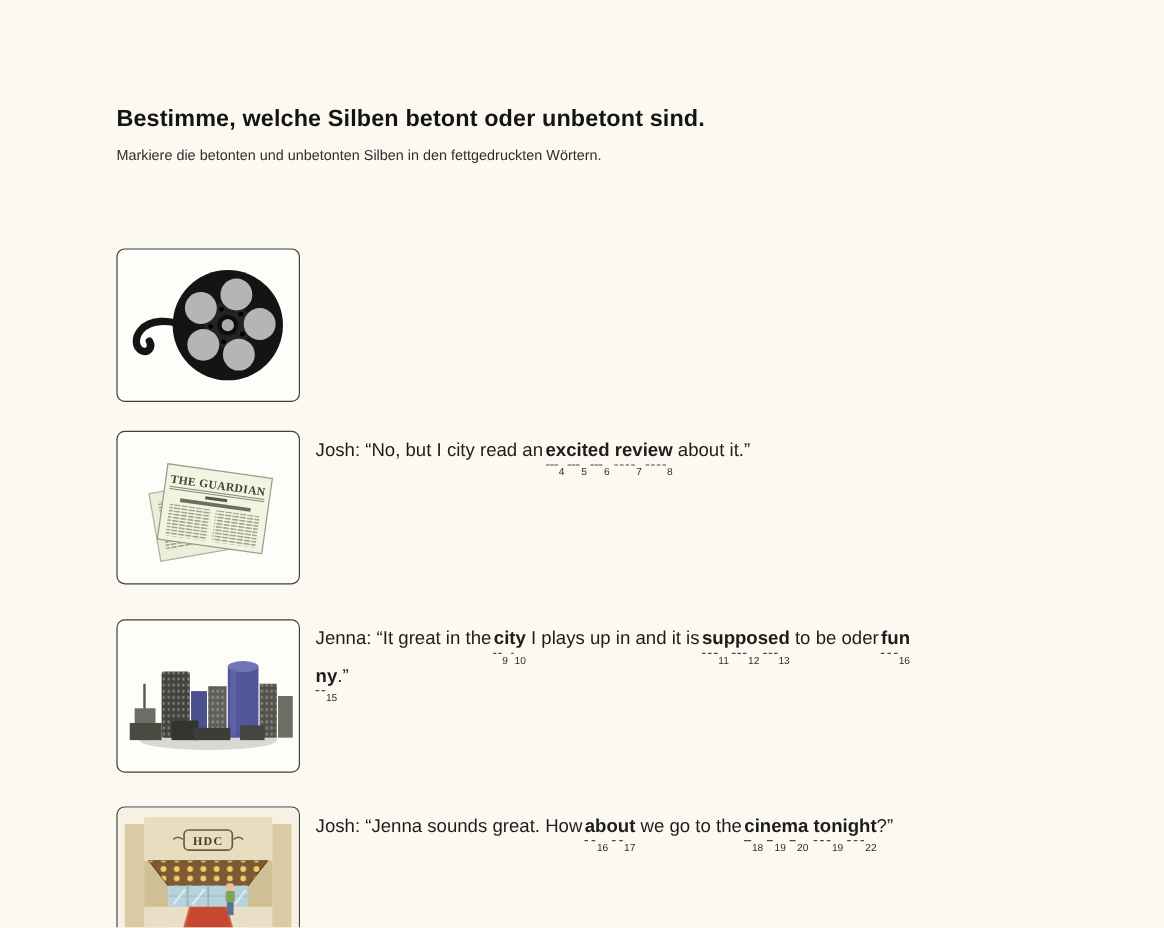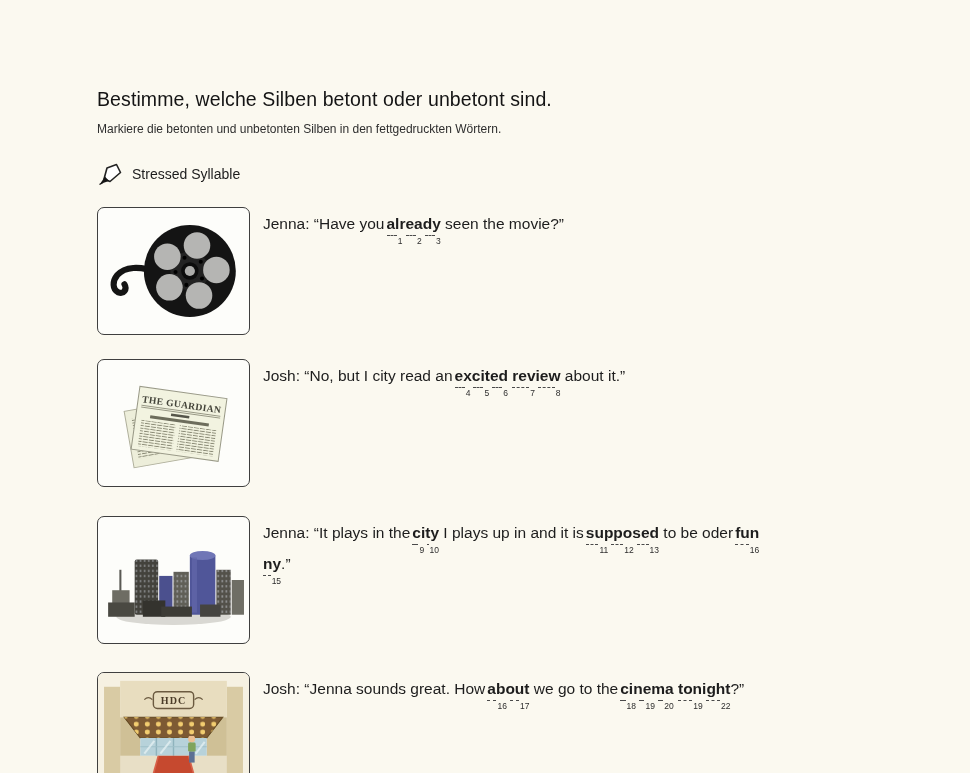--- a/index.html
+++ b/index.html
@@ -5,7 +5,7 @@
   html,body{margin:0;padding:0;background:#fbf9f0;}
   .page{position:relative;width:970px;height:773px;overflow:hidden;
         background:#fbf9f0;font-family:"Liberation Sans",sans-serif;color:#1f1f1f;}
-  .title{position:absolute;left:97px;top:88px;font-size:19.5px;font-weight:400;color:#141414;letter-spacing:.1px;}
+  .title{position:absolute;left:97px;top:88px;font-size:19.5px;font-weight:700;color:#141414;letter-spacing:.1px;}
   .subtitle{position:absolute;left:97px;top:122px;font-size:12px;color:#2e2e2e;}
   .legend{position:absolute;left:97px;top:161px;display:flex;align-items:center;gap:34px;}
   .legend-item{display:flex;align-items:center;gap:8px;}

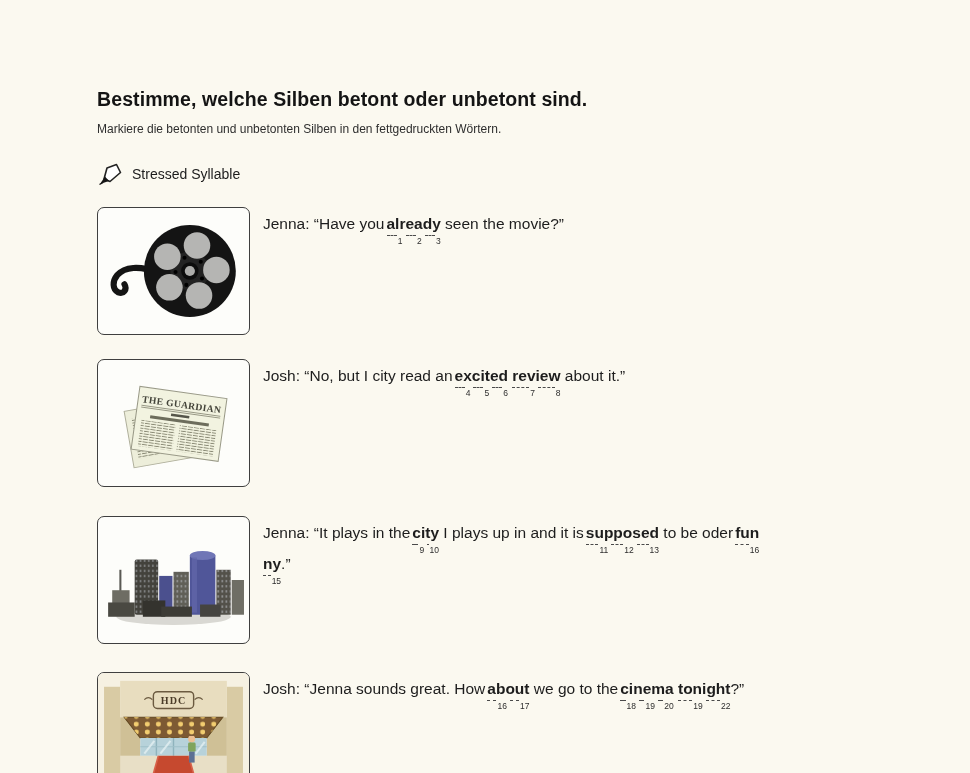--- a/index.html
+++ b/index.html
@@ -32,14 +32,6 @@
   <div class="subtitle">Markiere die betonten und unbetonten Silben in den fettgedruckten Wörtern.</div>
 
   <div class="legend">
-    <div class="legend-item">
-      <svg width="27" height="25" viewBox="0 0 27 25">
-        <path d="M7 18 L10 7 L19.5 3.5 L23.5 11.5 L13 20.5 Z" fill="#ffffff" stroke="#222222" stroke-width="1.6" stroke-linejoin="round"></path>
-        <path d="M3 23 L8 15.5 L12 20 Z" fill="#151515"></path>
-        <path d="M2.5 23.5 L6 21.5" stroke="#151515" stroke-width="1.4"></path>
-      </svg>
-      <span class="legend-label">Stressed Syllable</span>
-    </div>
   </div>
 
   <div class="row" style="top:207px">

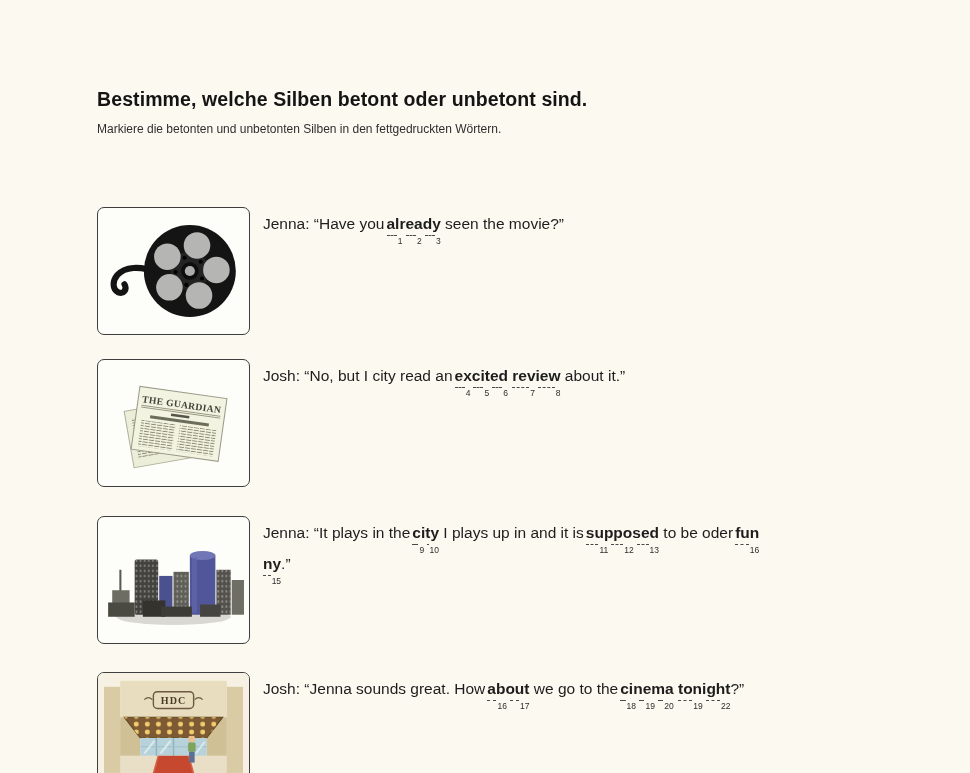--- a/index.html
+++ b/index.html
@@ -54,20 +54,6 @@
         <circle cx="86" cy="56" r="5" fill="#adadab"></circle>
       </svg>
     </div>
-    <div class="sentence"><span>Jenna: “Have you</span><span class="bold-word tight">already<span class="syl-row">
-            <span class="syl-marker">
-              <span class="dash"></span>
-              <span class="num">1</span>
-            </span>
-            <span class="syl-marker">
-              <span class="dash"></span>
-              <span class="num">2</span>
-            </span>
-            <span class="syl-marker">
-              <span class="dash"></span>
-              <span class="num">3</span>
-            </span>
-          </span></span><span> seen the movie?”</span></div>
   </div>
 
   <div class="row" style="top:359px">

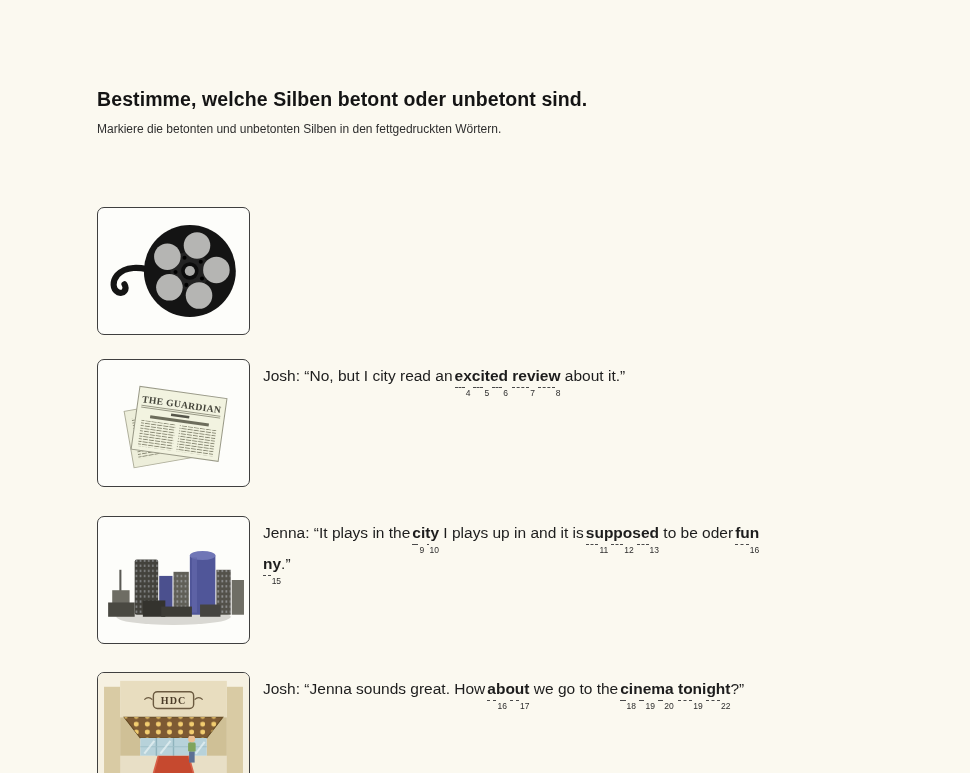--- a/index.html
+++ b/index.html
@@ -134,7 +134,7 @@
         <rect x="96" y="80" width="20" height="12" fill="#454440"></rect>
       </svg>
     </div>
-    <div class="sentence"><span>Jenna: “It plays in the</span><span class="bold-word tight">city<span class="syl-row">
+    <div class="sentence"><span>Jenna: “It great in the</span><span class="bold-word tight">city<span class="syl-row">
             <span class="syl-marker">
               <span class="dash"></span>
               <span class="num">9</span>

